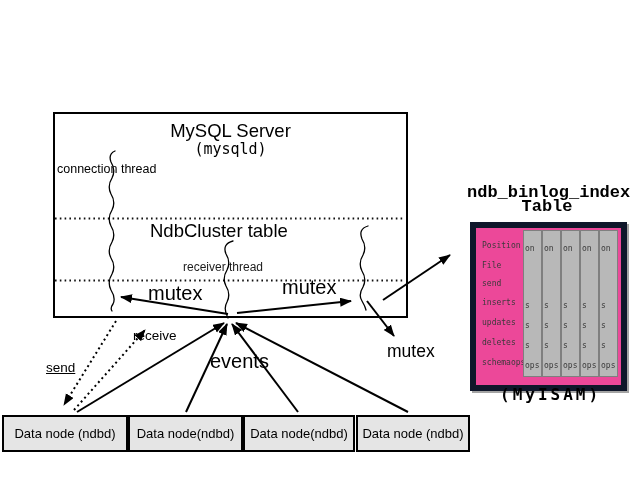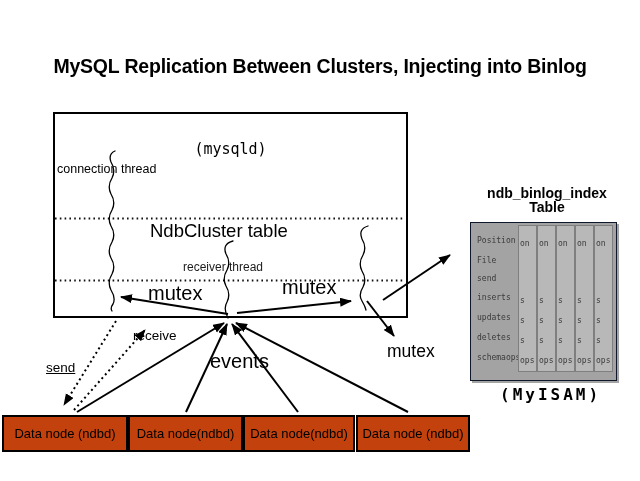--- a/index.html
+++ b/index.html
@@ -44,7 +44,6 @@
 
 <div class="stage">
 
-  <div class="abs title">MySQL Replication Between Clusters, Injecting into Binlog</div>
 
   <div class="abs server-box"></div>
 

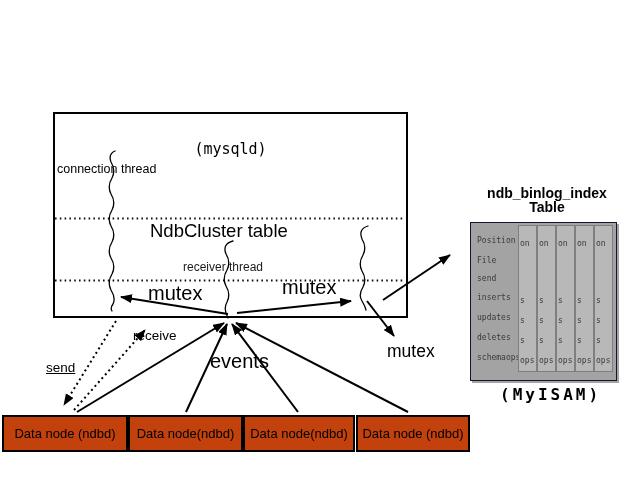--- a/index.html
+++ b/index.html
@@ -122,6 +122,7 @@
     <line x1="367" y1="301" x2="394" y2="336" stroke="#000" stroke-width="2" marker-end="url(#ah)"></line>
   </svg>
 
+  <div class="abs server-title">MySQL Server</div>
   <div class="abs server-sub">(mysqld)</div>
   <div class="abs conn-label">connection thread</div>
   <div class="abs ndb1">NdbCluster table</div>

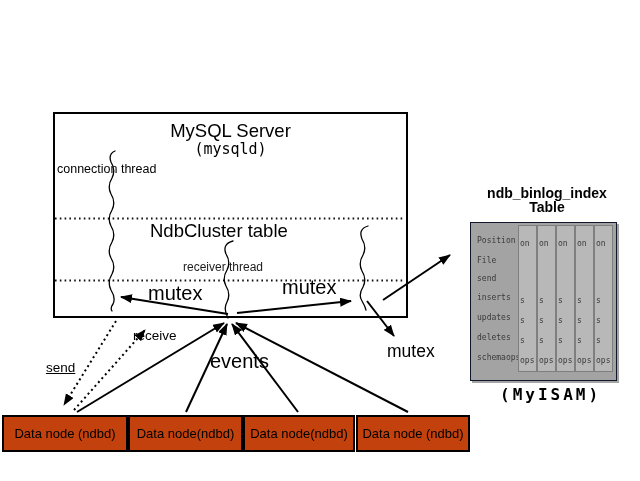--- a/index.html
+++ b/index.html
@@ -23,8 +23,8 @@
   .receive-label{left:133px;top:328px;font-size:13.5px;}
   .events-label{left:210px;top:350px;font-size:20px;}
   .binlog-label{left:387px;top:341px;font-size:17.5px;}
-  .idx-heading{left:467px;top:186px;width:160px;text-align:center;font-size:14px;font-weight:bold;
-               font-family:Liberation Sans, sans-serif;line-height:14px;}
+  .idx-heading{left:467px;top:186px;width:160px;text-align:center;font-size:17px;font-weight:bold;
+               font-family:Liberation Mono, monospace;line-height:14px;}
   .idx-card{left:470px;top:222px;width:145px;height:157px;background:#a3a3a3;border:1px solid #0f172a;
             box-shadow:2px 2px 0 rgba(90,90,90,.55);}
   .row-label{position:absolute;left:6px;font-size:8px;font-family:"DejaVu Sans Mono",monospace;color:#3a3a3a;white-space:nowrap;}

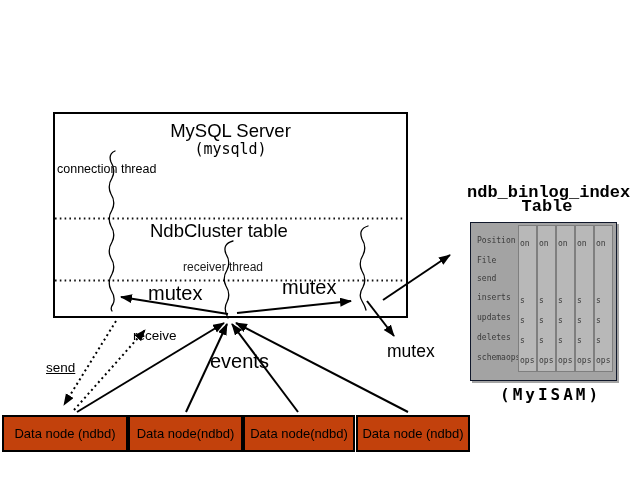--- a/index.html
+++ b/index.html
@@ -25,7 +25,7 @@
   .binlog-label{left:387px;top:341px;font-size:17.5px;}
   .idx-heading{left:467px;top:186px;width:160px;text-align:center;font-size:17px;font-weight:bold;
                font-family:Liberation Mono, monospace;line-height:14px;}
-  .idx-card{left:470px;top:222px;width:145px;height:157px;background:#a3a3a3;border:1px solid #0f172a;
+  .idx-card{left:470px;top:222px;width:145px;height:157px;background:#ec4899;border:6px solid #0f172a;
             box-shadow:2px 2px 0 rgba(90,90,90,.55);}
   .row-label{position:absolute;left:6px;font-size:8px;font-family:"DejaVu Sans Mono",monospace;color:#3a3a3a;white-space:nowrap;}
   .strip{position:absolute;top:2px;width:17px;height:145px;background:#b8b8b8;border:1px solid #7f7f7f;overflow:hidden;}

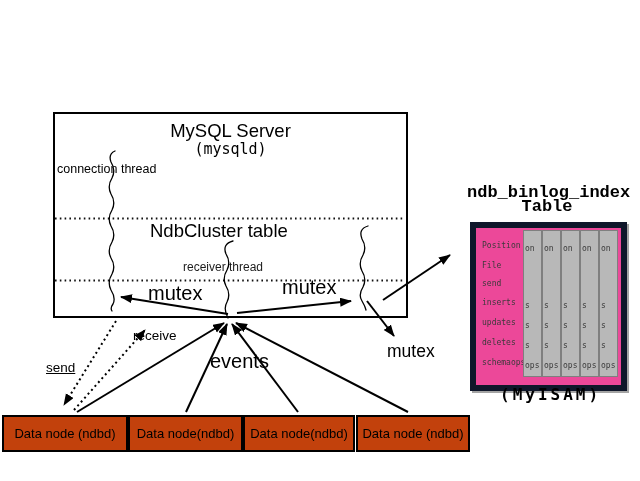--- a/index.html
+++ b/index.html
@@ -31,7 +31,7 @@
   .strip{position:absolute;top:2px;width:17px;height:145px;background:#b8b8b8;border:1px solid #7f7f7f;overflow:hidden;}
   .strip-cell{position:absolute;left:1px;font-size:8px;font-family:"DejaVu Sans Mono",monospace;color:#3a3a3a;white-space:nowrap;}
   .engine{left:500px;top:385px;font-size:16px;font-weight:bold;font-family:"DejaVu Sans Mono",monospace;letter-spacing:3px;}
-  .node{top:415px;height:33px;border:2px solid #000;background:#c2410c;display:flex;align-items:center;justify-content:center;
+  .node{top:415px;height:33px;border:2px solid #000;background:#e5e5e5;display:flex;align-items:center;justify-content:center;
         font-size:13px;white-space:nowrap;}
   .n1{left:2px;width:122px;}
   .n2{left:128px;width:111px;}

